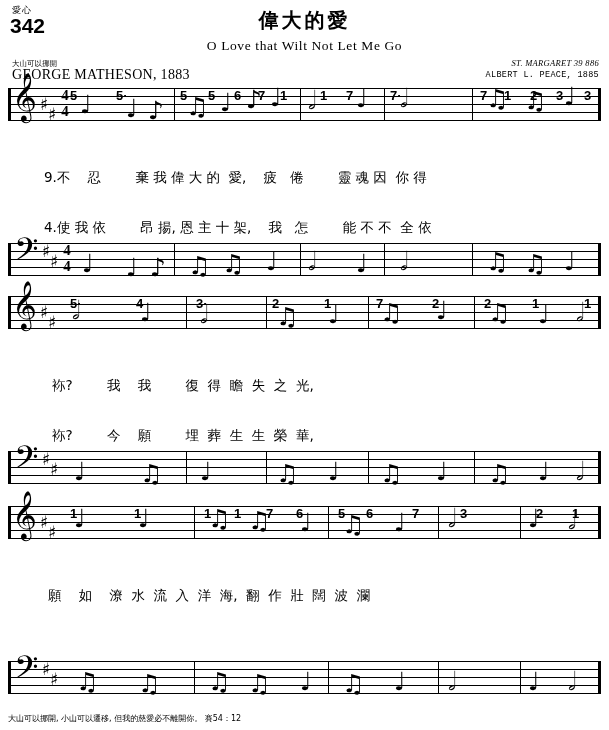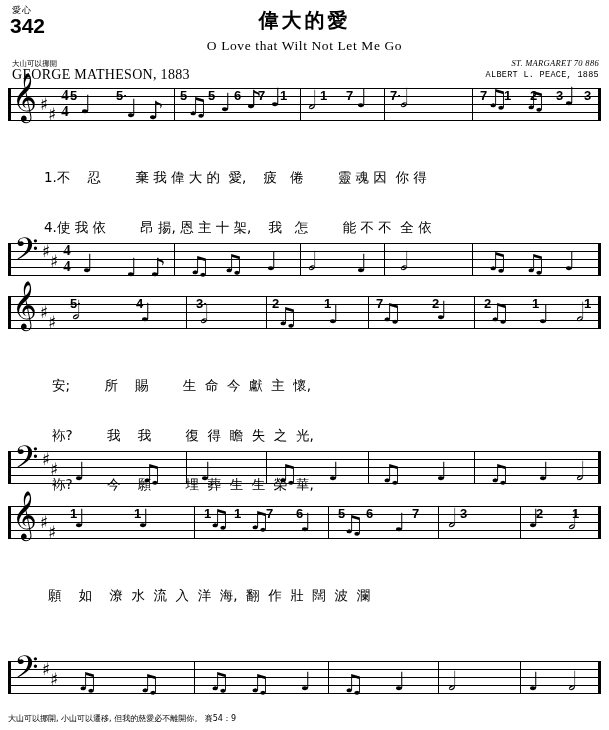--- a/index.html
+++ b/index.html
@@ -203,7 +203,7 @@
   </div>
 
   <div class="credit-right">
-    <div>ST. MARGARET 70 886</div>
+    <div>ST. MARGARET 39 886</div>
     <div class="r2">ALBERT L. PEACE, 1885</div>
   </div>
 

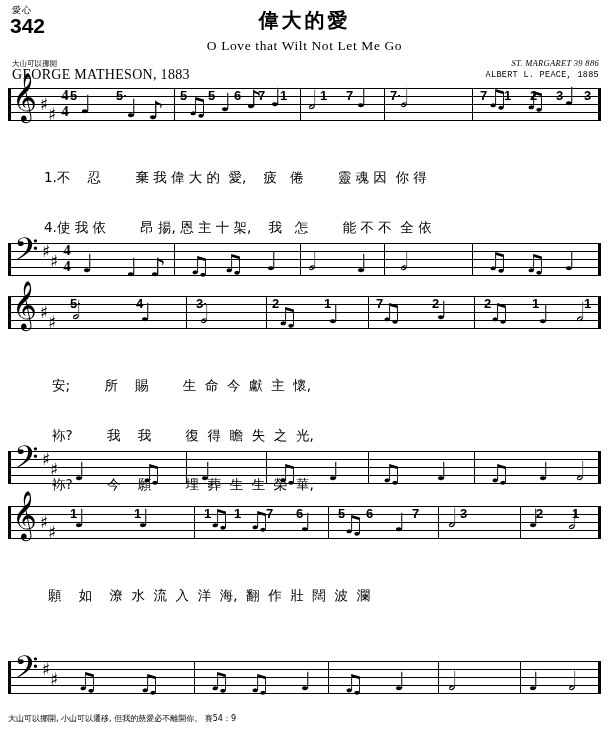--- a/index.html
+++ b/index.html
@@ -263,7 +263,7 @@
     </div>
 
     <div class="lyrics" style="left:36px; top:48px;">
-      <div>1.不    忍        棄 我 偉 大 的  愛,    疲   倦        靈 魂 因  你 得</div>
+      <div>9.不    忍        棄 我 偉 大 的  愛,    疲   倦        靈 魂 因  你 得</div>
       <div>4.使 我 依        昂 揚, 恩 主 十 架,    我   怎        能 不 不  全 依</div>
     </div>
 

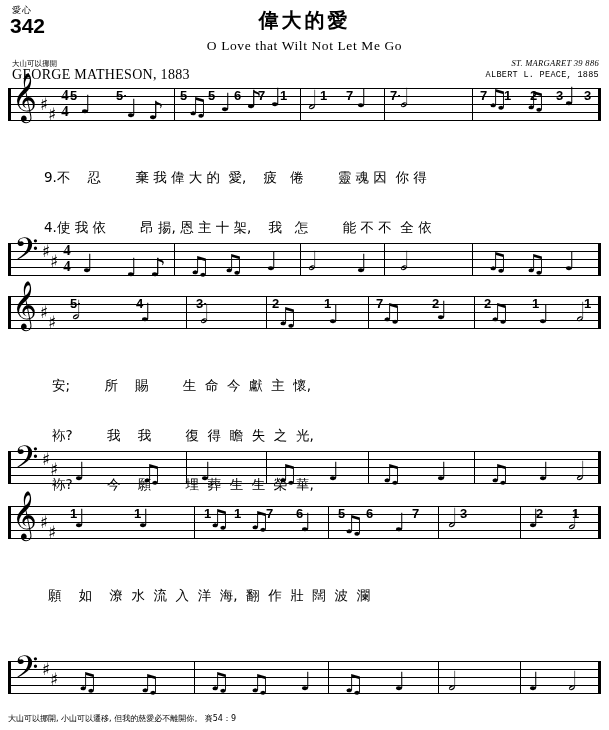--- a/index.html
+++ b/index.html
@@ -348,7 +348,6 @@
     </div>
 
     <div class="lyrics" style="left:44px; top:48px;">
-      <div>安;        所    賜        生  命  今  獻  主  懷,</div>
       <div>袮?        我    我        復  得  瞻  失  之  光,</div>
       <div>袮?        今    願        埋  葬  生  生  榮  華,</div>
     </div>

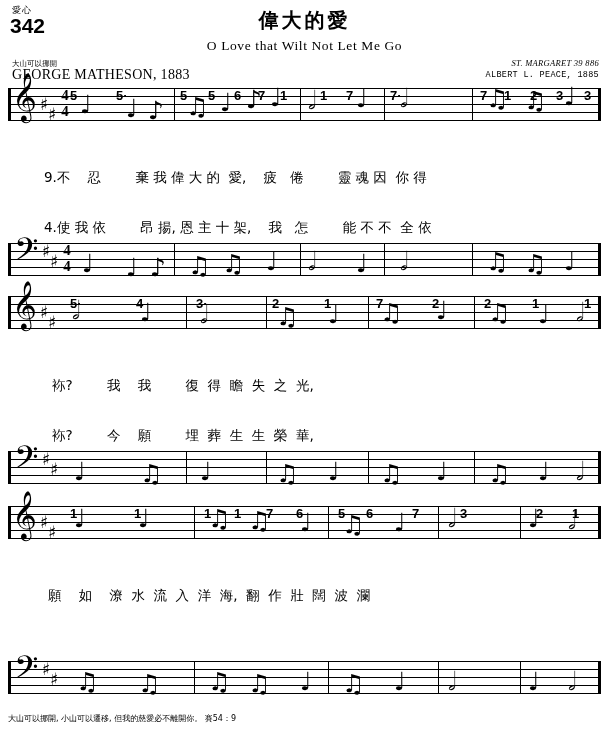--- a/index.html
+++ b/index.html
@@ -467,7 +467,7 @@
     </div>
   </div>
 
-  <div class="footer">大山可以挪開, 小山可以遷移, 但我的慈愛必不離開你。 賽54：9</div>
+  <div class="footer">大山可以挪開, 小山可以遷移, 但我的慈愛必不離開你。 賽54：12</div>
 
 </div>
 

